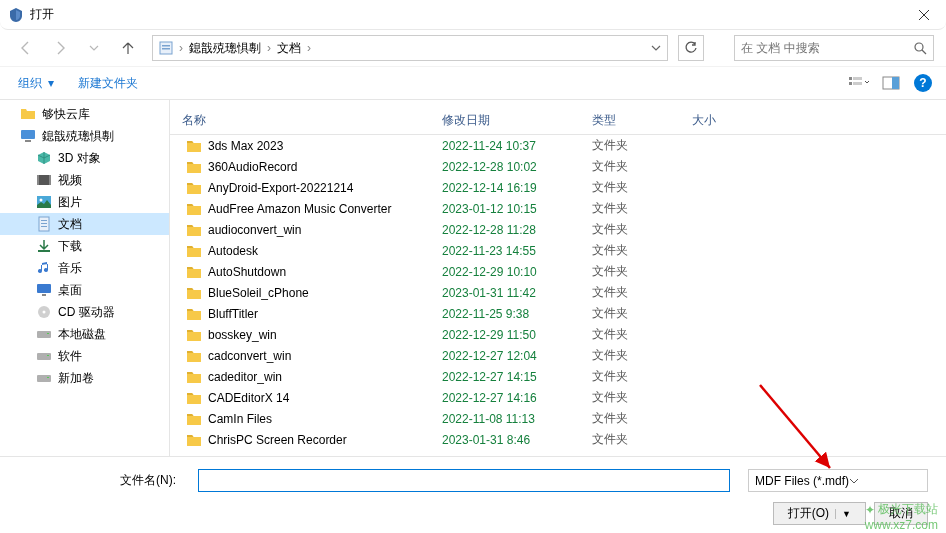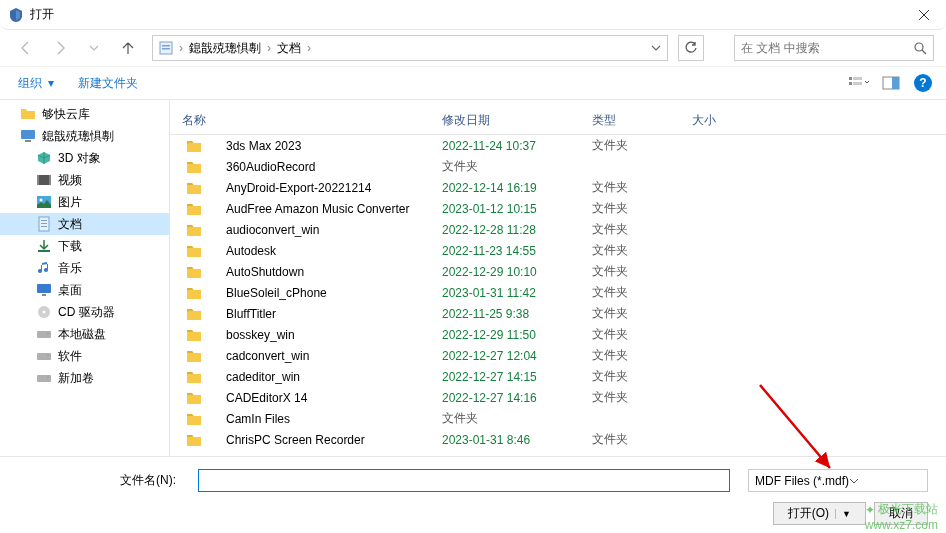--- a/index.html
+++ b/index.html
@@ -47,7 +47,7 @@
 .col-size { width: 80px; }
 .fl-body { flex: 1; overflow-y: auto; }
 .fl-row { height: 21px; display: flex; align-items: center; cursor: pointer; }
-.fl-row .c-name { width: 260px; padding-left: 16px; display: flex; align-items: center; gap: 24px; }
+.fl-row .c-name { width: 260px; padding-left: 16px; display: flex; align-items: center; gap: 6px; }
 .fl-row .c-date { width: 150px; padding-left: 12px; color: #15803d; }
 .fl-row .c-type { width: 100px; padding-left: 12px; color: #555; }
 .folder-ico { width: 16px; height: 14px; flex-shrink: 0; }

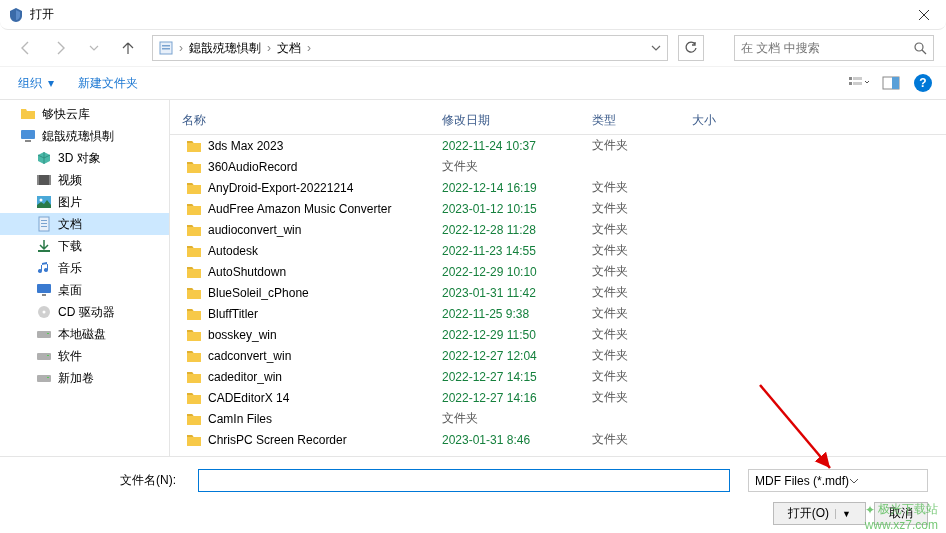--- a/index.html
+++ b/index.html
@@ -326,6 +326,7 @@
             </span>
             <span>360AudioRecord</span>
           </div>
+          <div class="c-date">2022-12-28 10:02</div>
           <div class="c-type">文件夹</div>
         </div>
         <div class="fl-row">

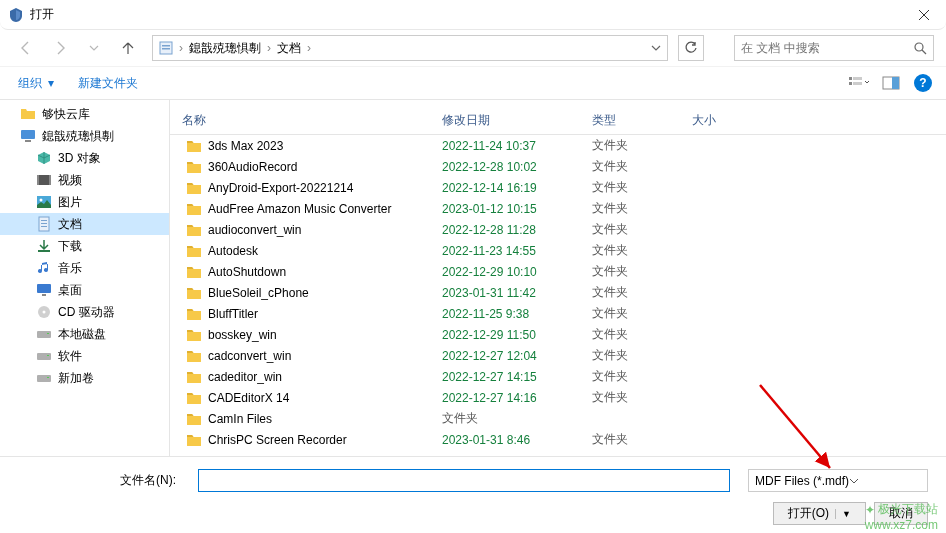--- a/index.html
+++ b/index.html
@@ -482,6 +482,7 @@
             </span>
             <span>CamIn Files</span>
           </div>
+          <div class="c-date">2022-11-08 11:13</div>
           <div class="c-type">文件夹</div>
         </div>
         <div class="fl-row">

